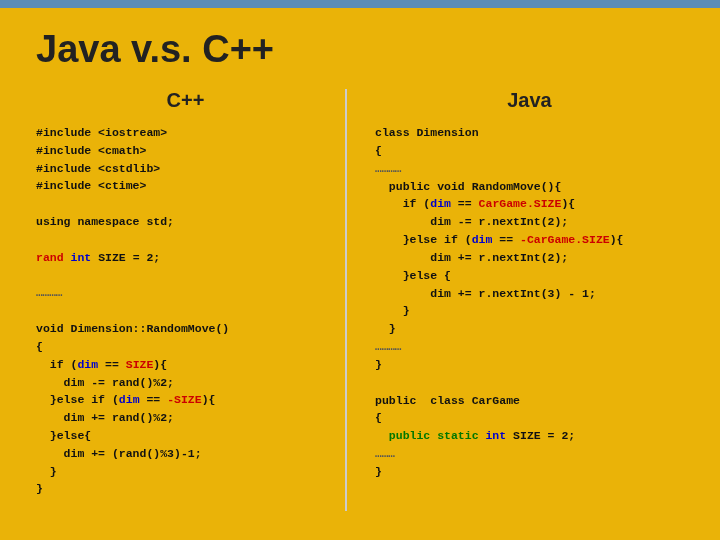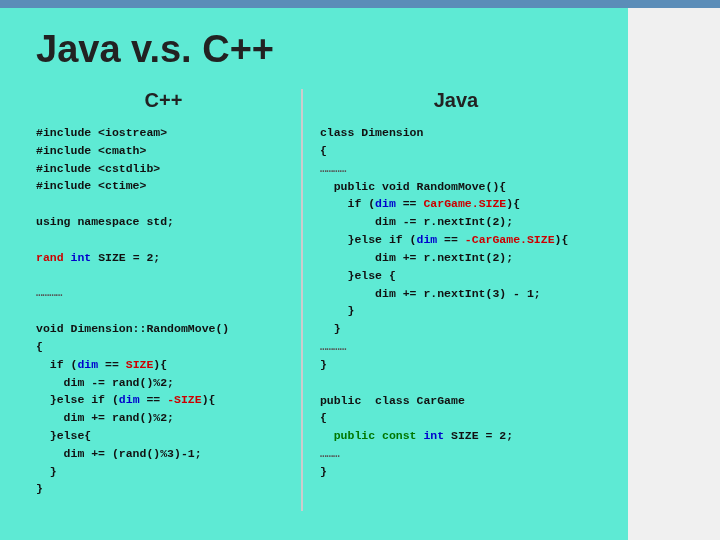--- a/index.html
+++ b/index.html
@@ -19,9 +19,9 @@
     }
 
     .slide {
-      width: 628px;
+      width: 720px;
       height: 532px;
-      background: #5eead4;
+      background: #eab308;
       padding: 20px 36px 20px 36px;
       position: relative;
     }

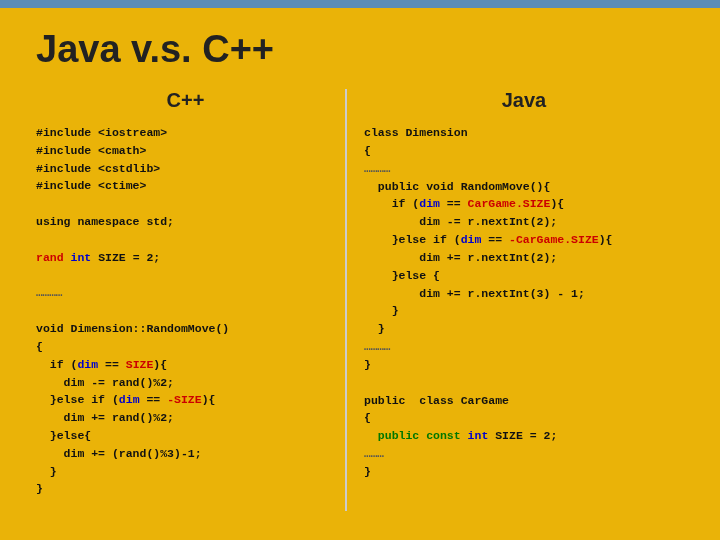--- a/index.html
+++ b/index.html
@@ -49,7 +49,7 @@
 
     .col-right {
       width: 52%;
-      padding-left: 17px;
+      padding-left: 28px;
     }
 
     .col-header {

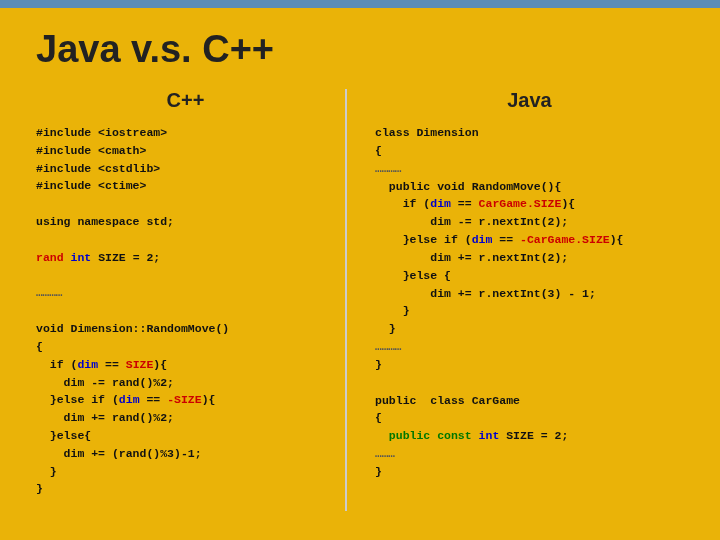--- a/index.html
+++ b/index.html
@@ -143,7 +143,7 @@
 
 public  class CarGame
 {
-  <span class="kw-green">public const</span> <span class="kw-blue">int</span> SIZE = 2;
+  <span class="kw-green">public static</span> <span class="kw-blue">int</span> SIZE = 2;
 <span class="dots">………</span>
 }</span></div>
     </div>

